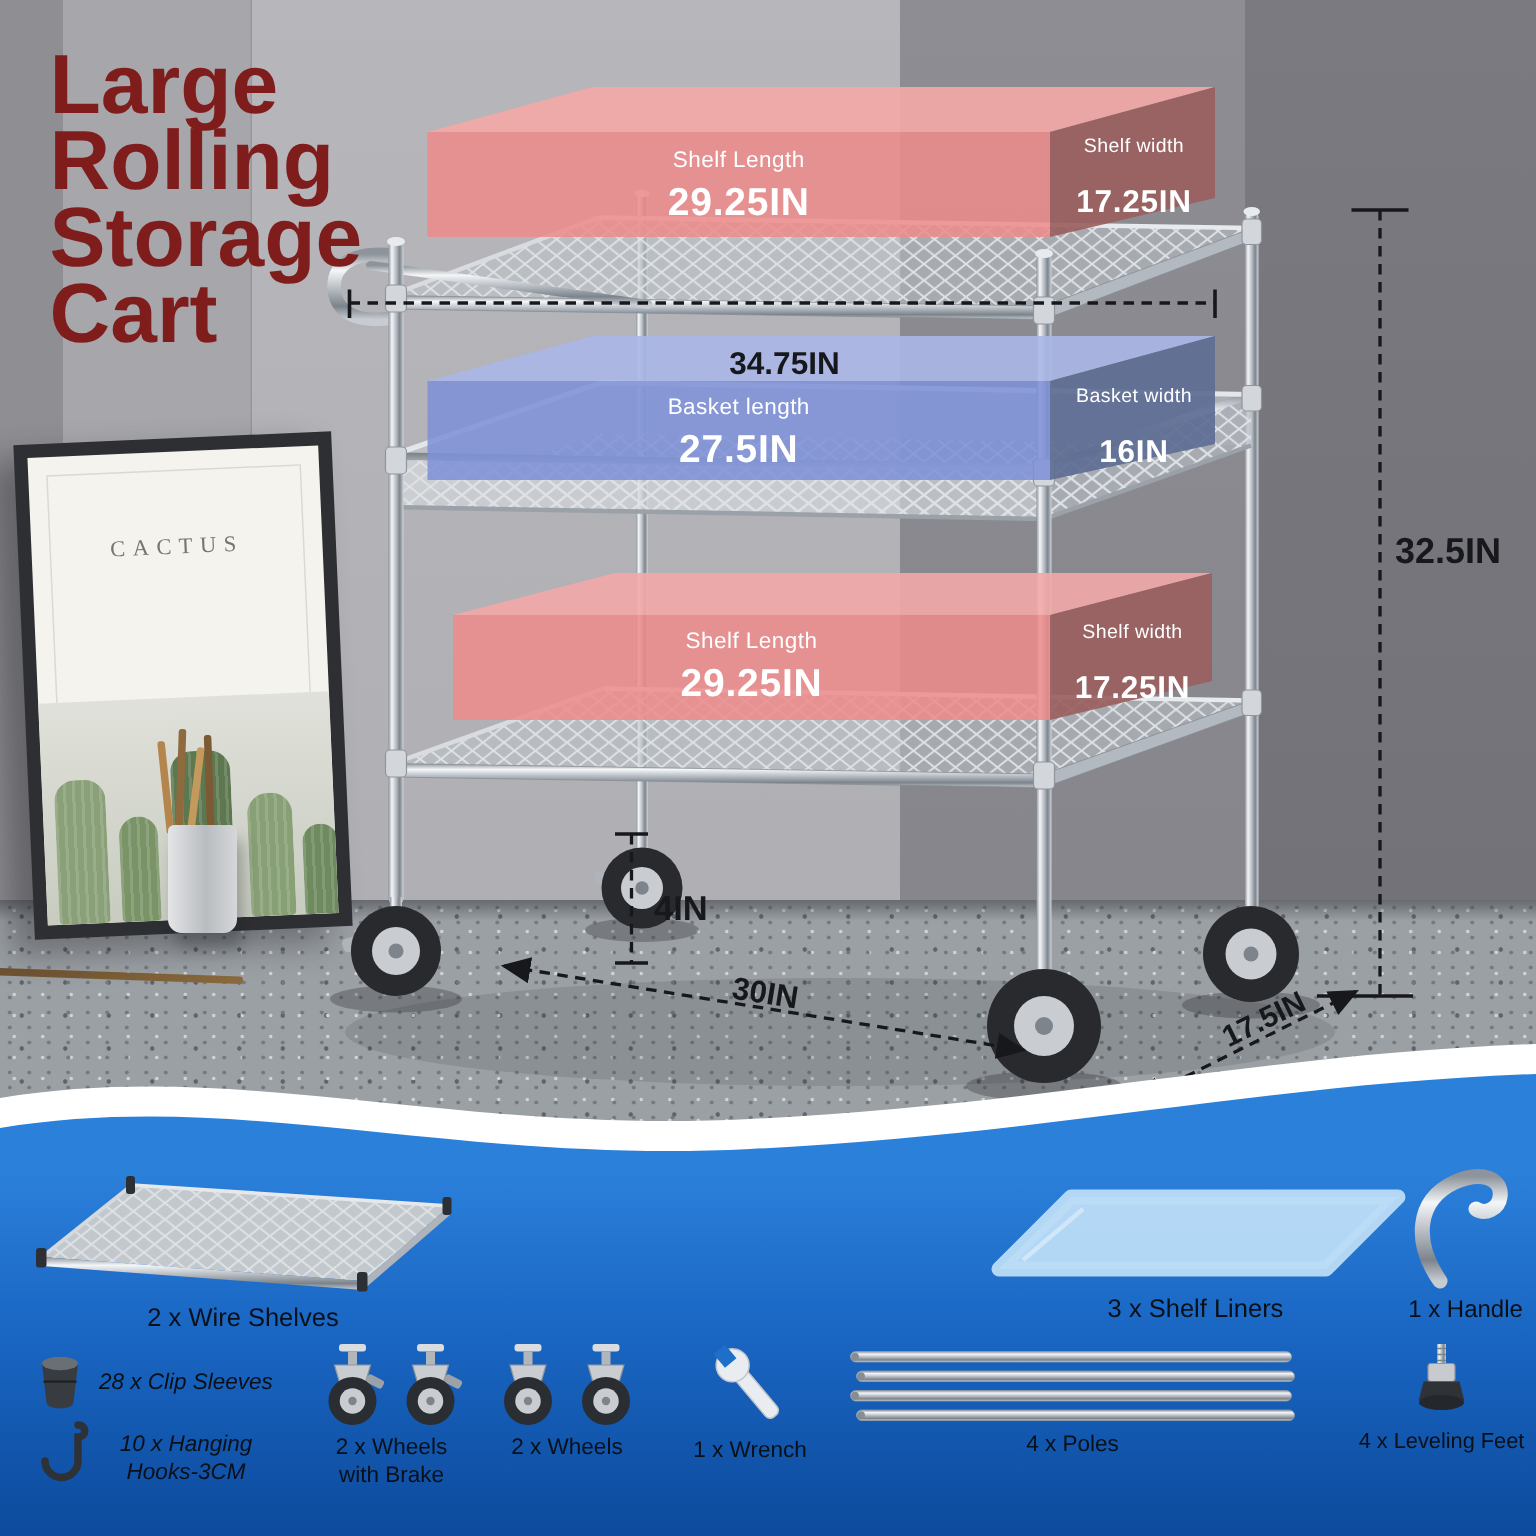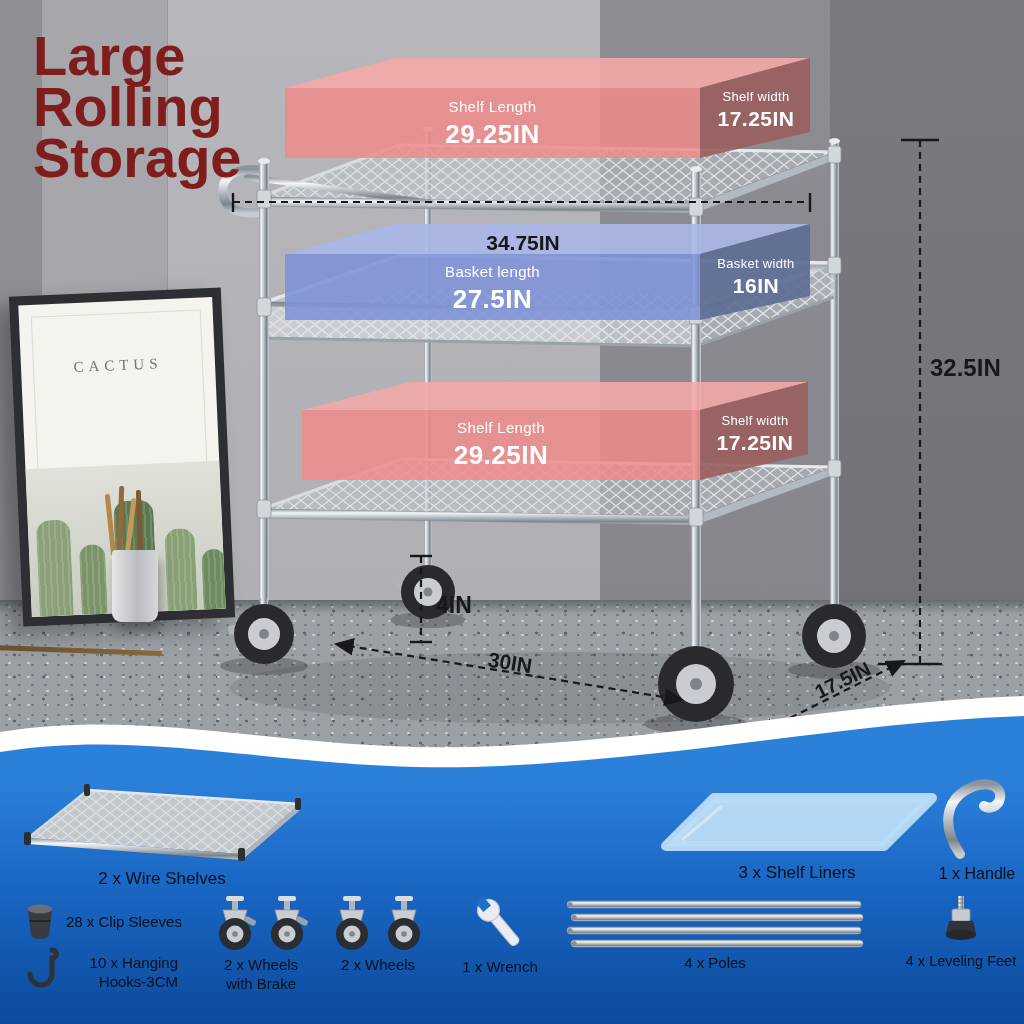--- a/index.html
+++ b/index.html
@@ -59,7 +59,7 @@
   .box-text .bl { font-size:15px; letter-spacing:.3px; }
   .box-text .bv { font-size:26px; font-weight:700; margin-top:4px; letter-spacing:.5px; }
   .box-text.side .bl { font-size:13px; }
-  .box-text.side .bv { font-size:21px; margin-top:3px; }
+  .box-text.side .bv { font-size:21px; margin-top:19px; }
 
   .dim { position:absolute; font-weight:700; color:#17181b; }
 

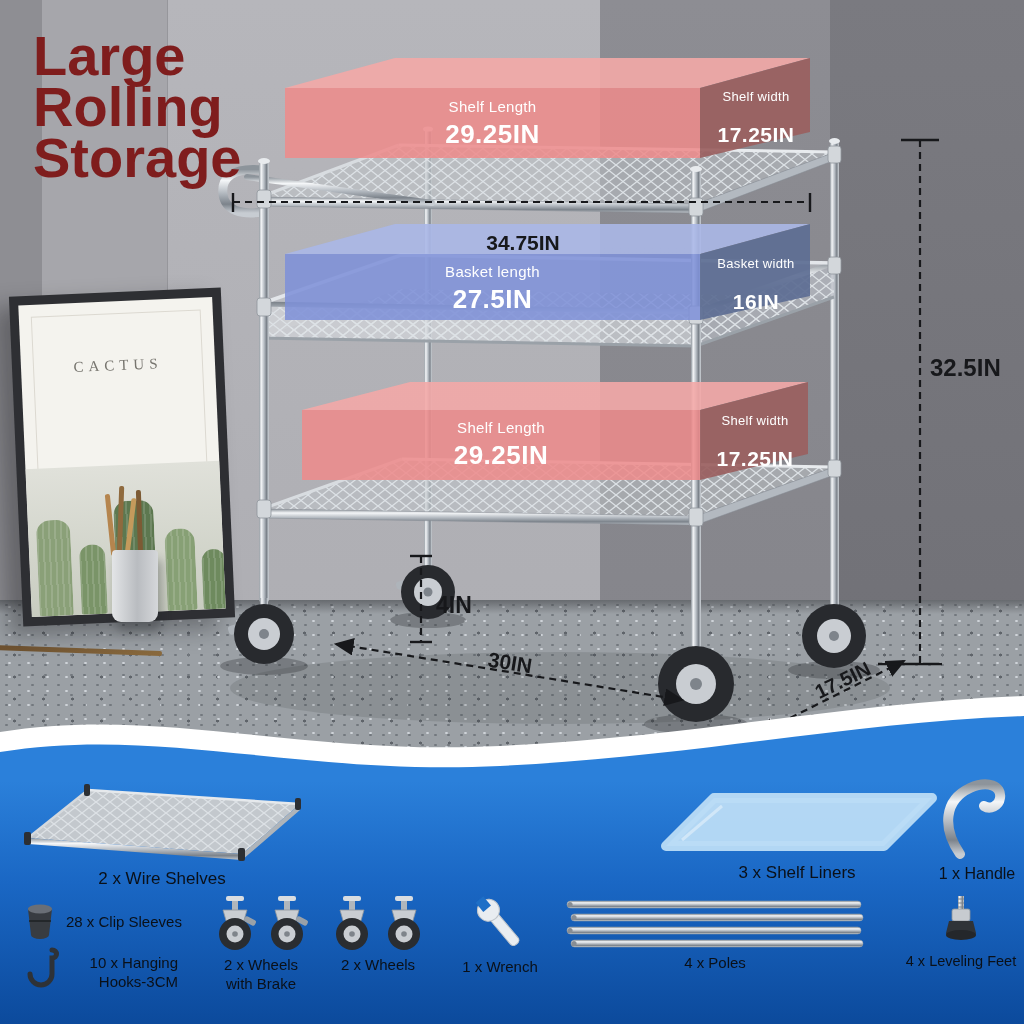--- a/index.html
+++ b/index.html
@@ -303,6 +303,7 @@
     <div>Large</div>
     <div>Rolling</div>
     <div>Storage</div>
+    <div>Cart</div>
   </div>
 
   <svg class="wave" width="1024" height="92" viewBox="0 0 1024 92">

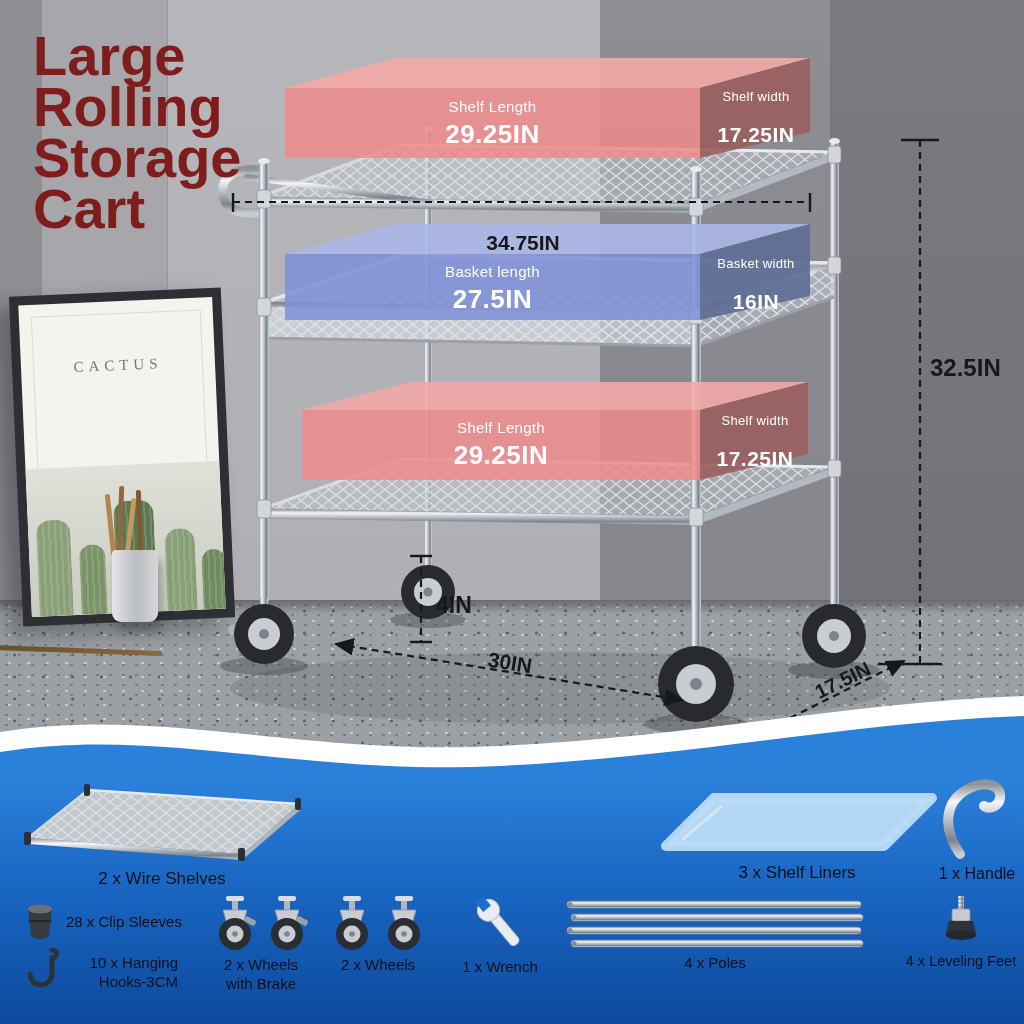--- a/index.html
+++ b/index.html
@@ -72,7 +72,7 @@
   .part-row { position:absolute; display:flex; align-items:center; gap:8px; }
   .part-label { text-align:center; color:#0a1018; font-size:17px; margin-top:4px; line-height:1.25; }
   .part-label.sm { font-size:15px; }
-  .part-row .part-label { text-align:right; margin-top:0; }
+  .part-row .part-label { text-align:center; margin-top:0;font-style:italic; }
 </style>
 </head>
 <body>

